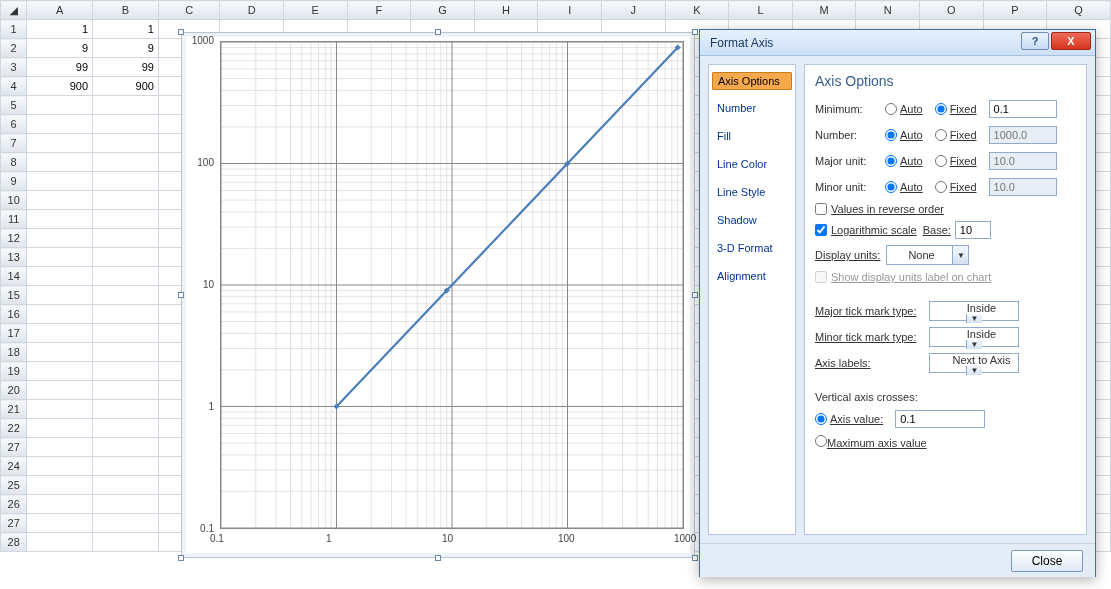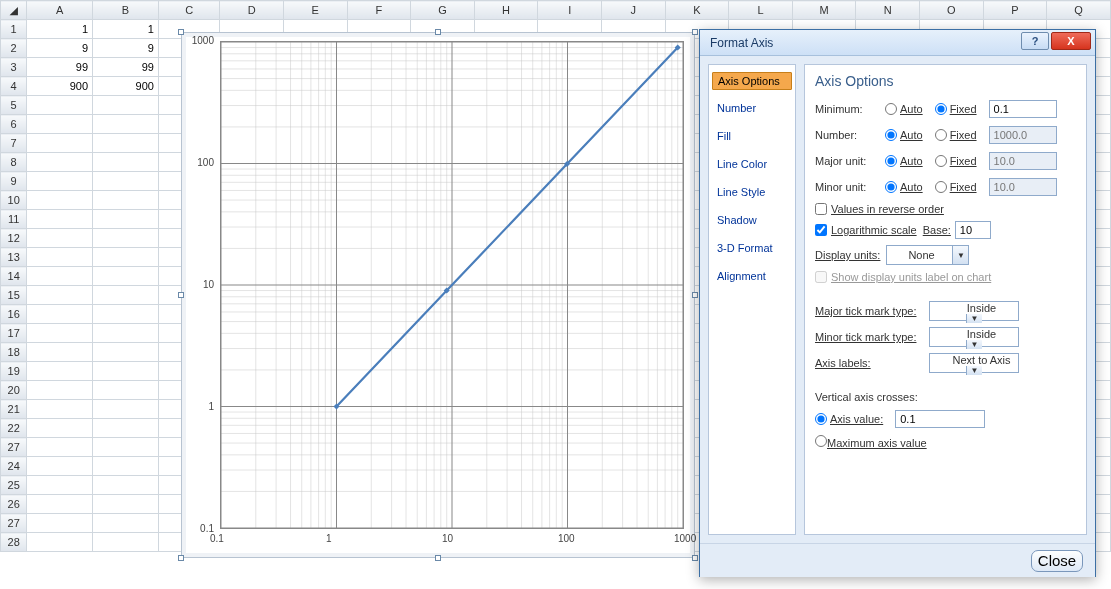--- a/index.html
+++ b/index.html
@@ -52,7 +52,7 @@
   .combo.w70 span{min-width:50px;}
   .divsp{height:6px;}
   .dlg-foot{height:34px;border-top:1px solid #c8d5e6;display:flex;justify-content:flex-end;align-items:center;padding-right:12px;background:#e3ecf7;}
-  .closebtn{width:52px;height:22px;border:1px solid #7a97bb;border-radius:7px;background:linear-gradient(#fdfefe,#dee9f7);font-size:15px;cursor:pointer;}
+  .closebtn{width:72px;height:22px;border:1px solid #7a97bb;border-radius:2px;background:linear-gradient(#fdfefe,#dee9f7);font-size:12px;cursor:pointer;}
   input[type=radio],input[type=checkbox]{margin:0;width:12px;height:12px;}
   .ul{text-decoration:underline;}
   .muted{color:#999;}

